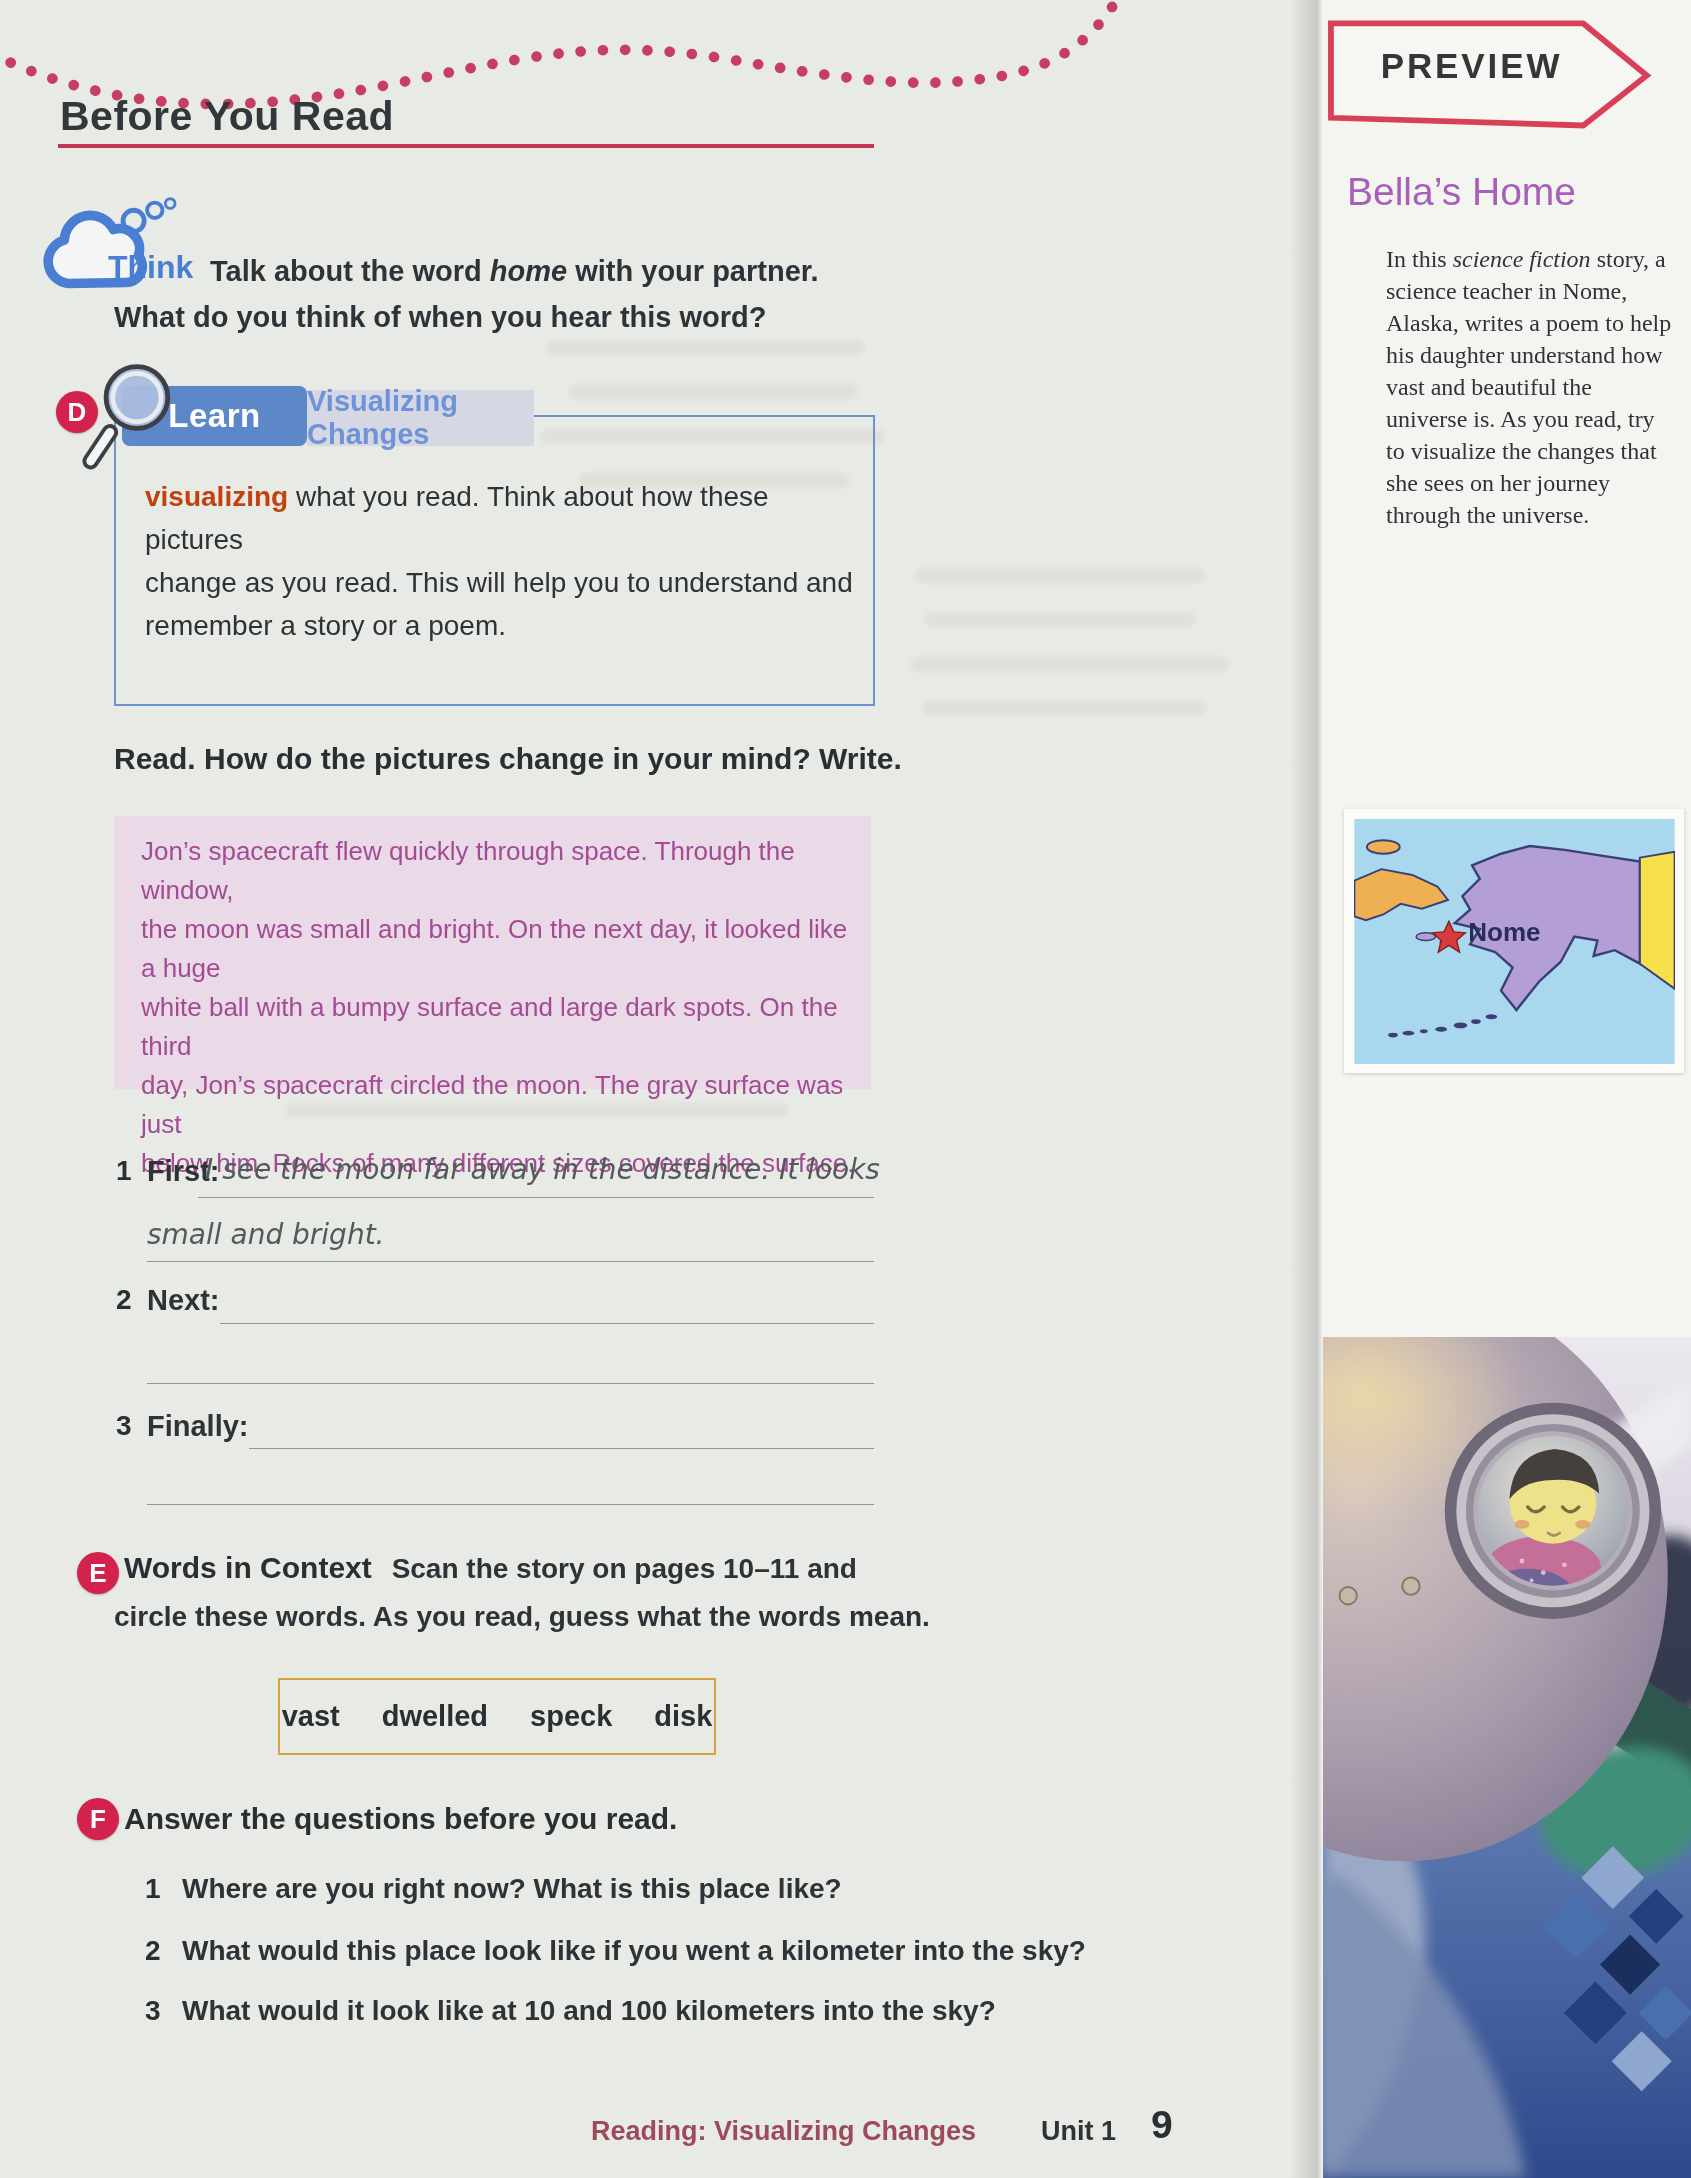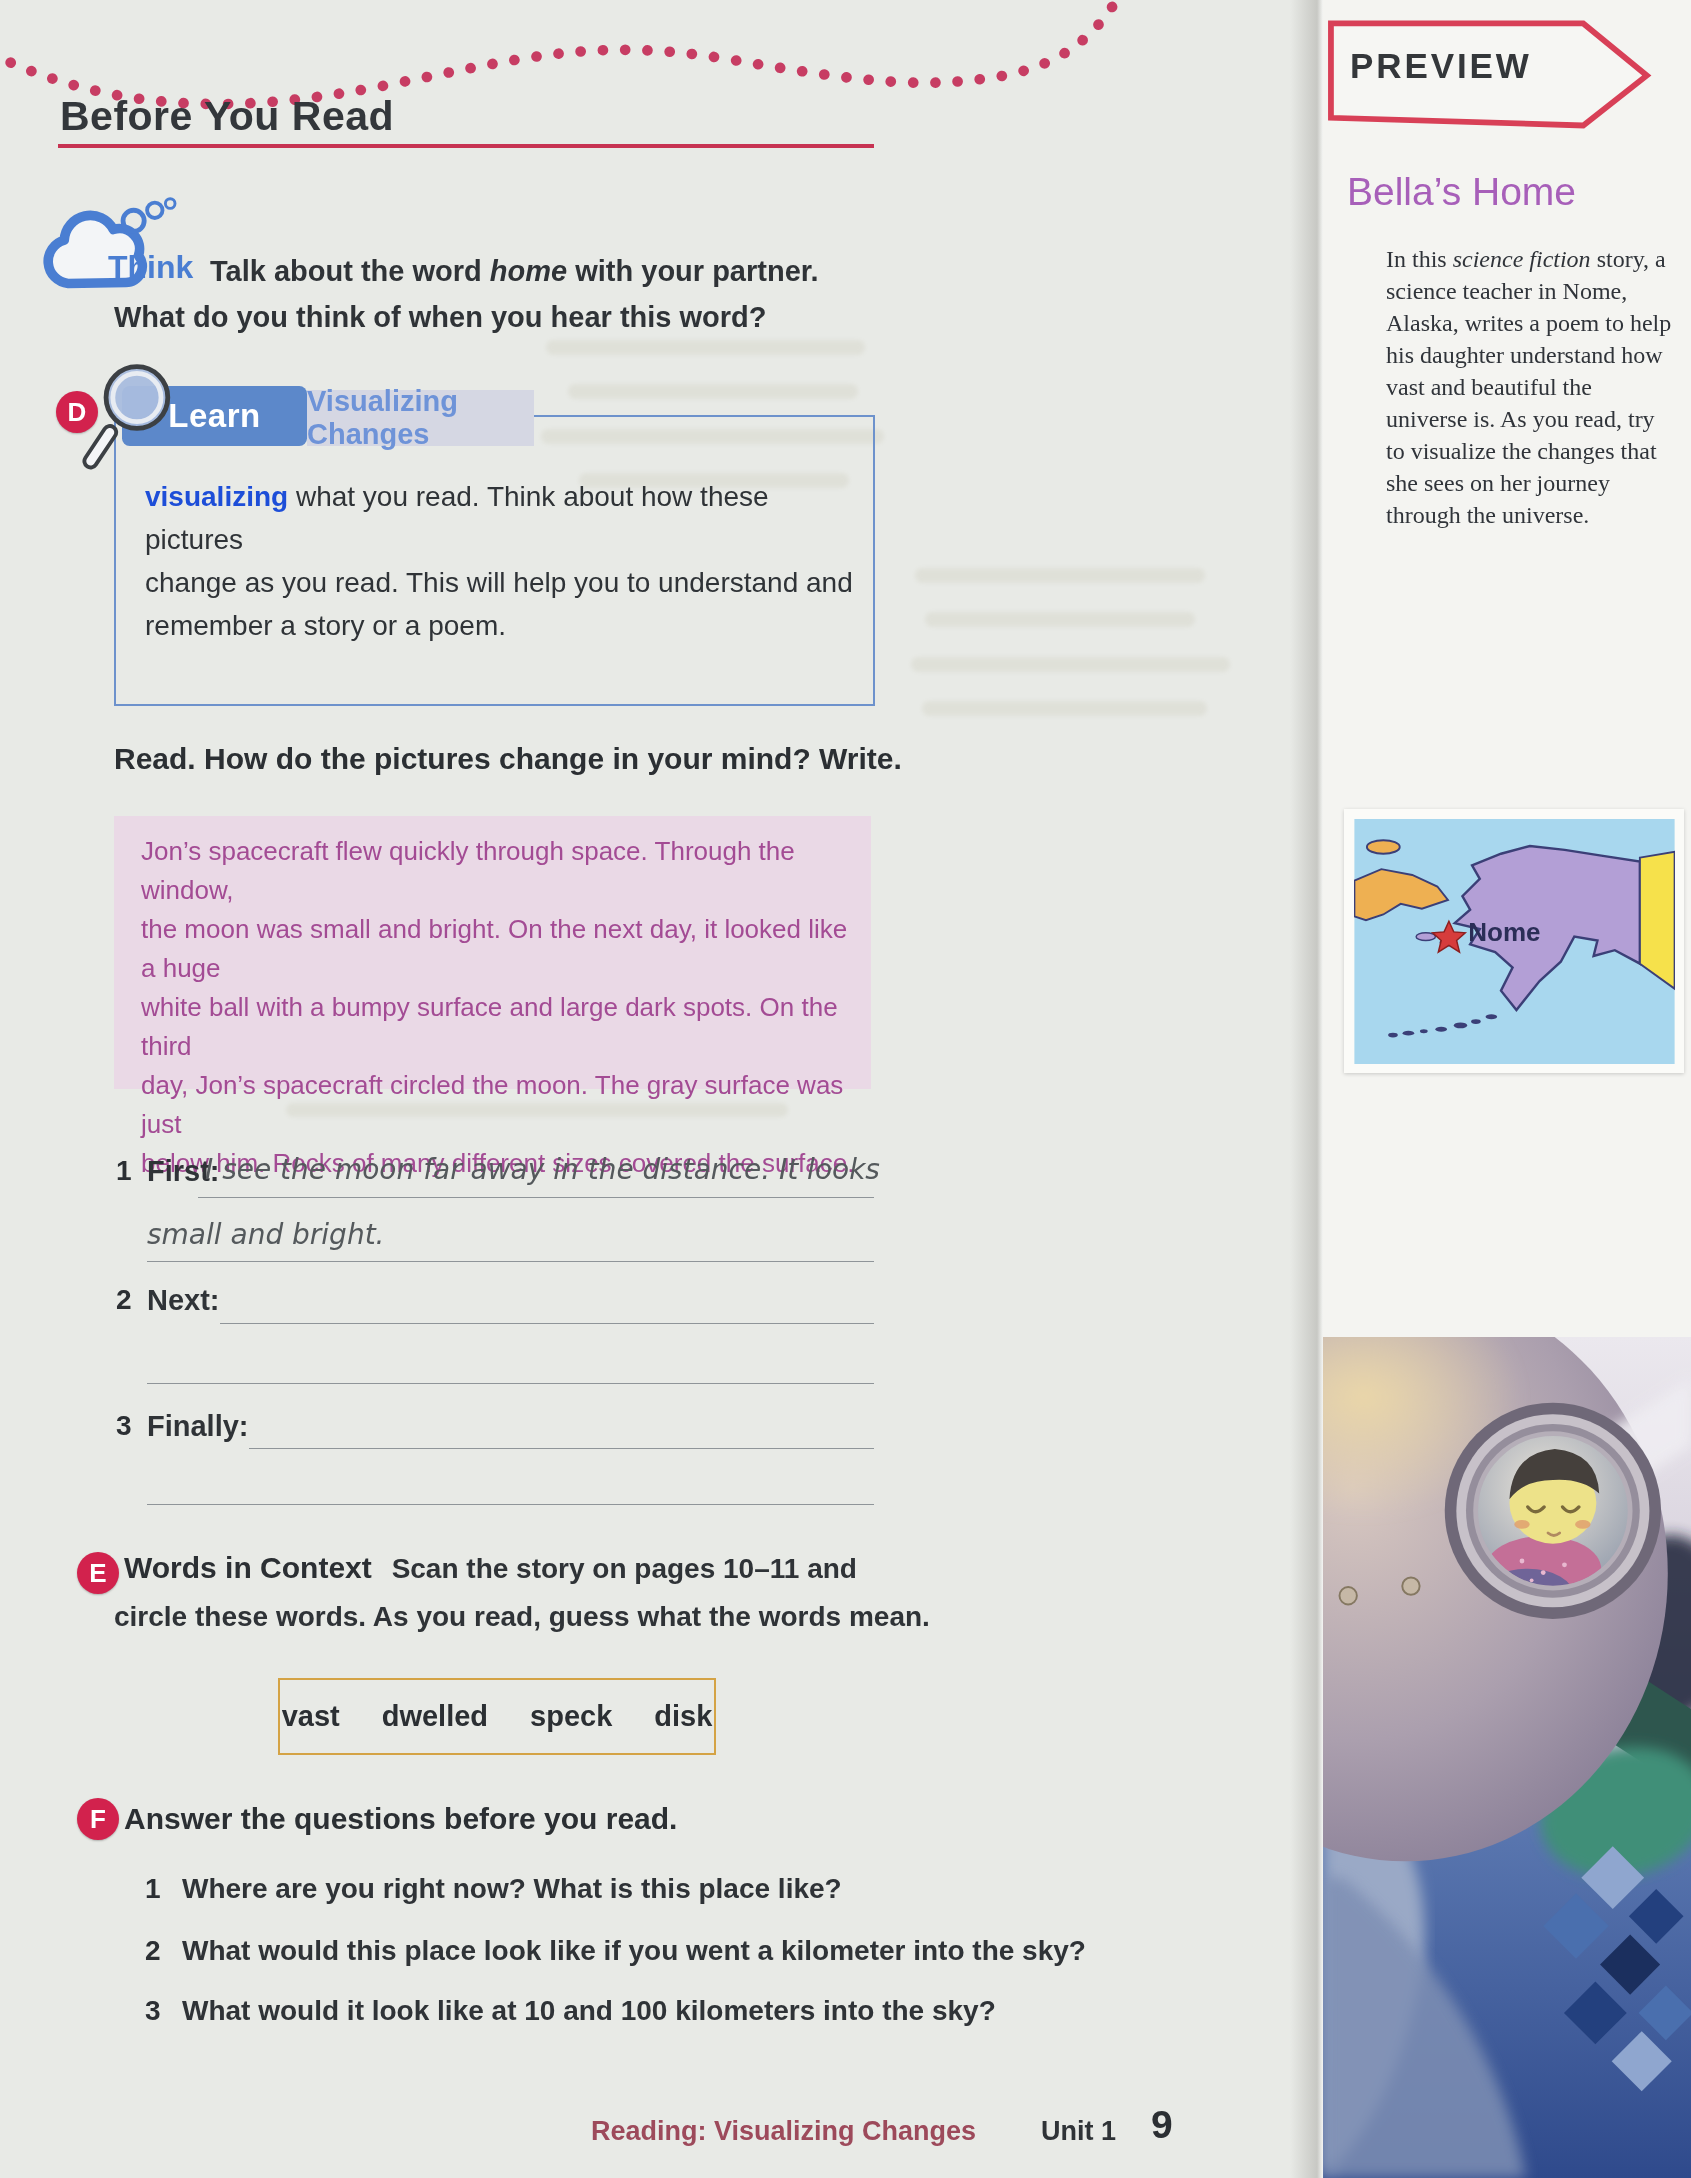--- a/index.html
+++ b/index.html
@@ -154,7 +154,7 @@
 <svg class="abs" style="left:1315px;top:7.7px;width:367px;height:130px;" viewBox="0 0 380 135">
   <polygon points="16,16 278,16 344,70 278,122 16,114" fill="#f6f6f3" stroke="#d84057" stroke-width="6" stroke-linejoin="miter"></polygon>
 </svg>
-<div class="abs preview-text" style="left:1350px;top:46px;width:243px;text-align:left;">PREVIEW</div>
+<div class="abs preview-text" style="left:1350px;top:46px;width:243px;text-align:center;">PREVIEW</div>
 
 <div class="abs bella" style="left:1347px;top:170px;">Bella’s Home</div>
 

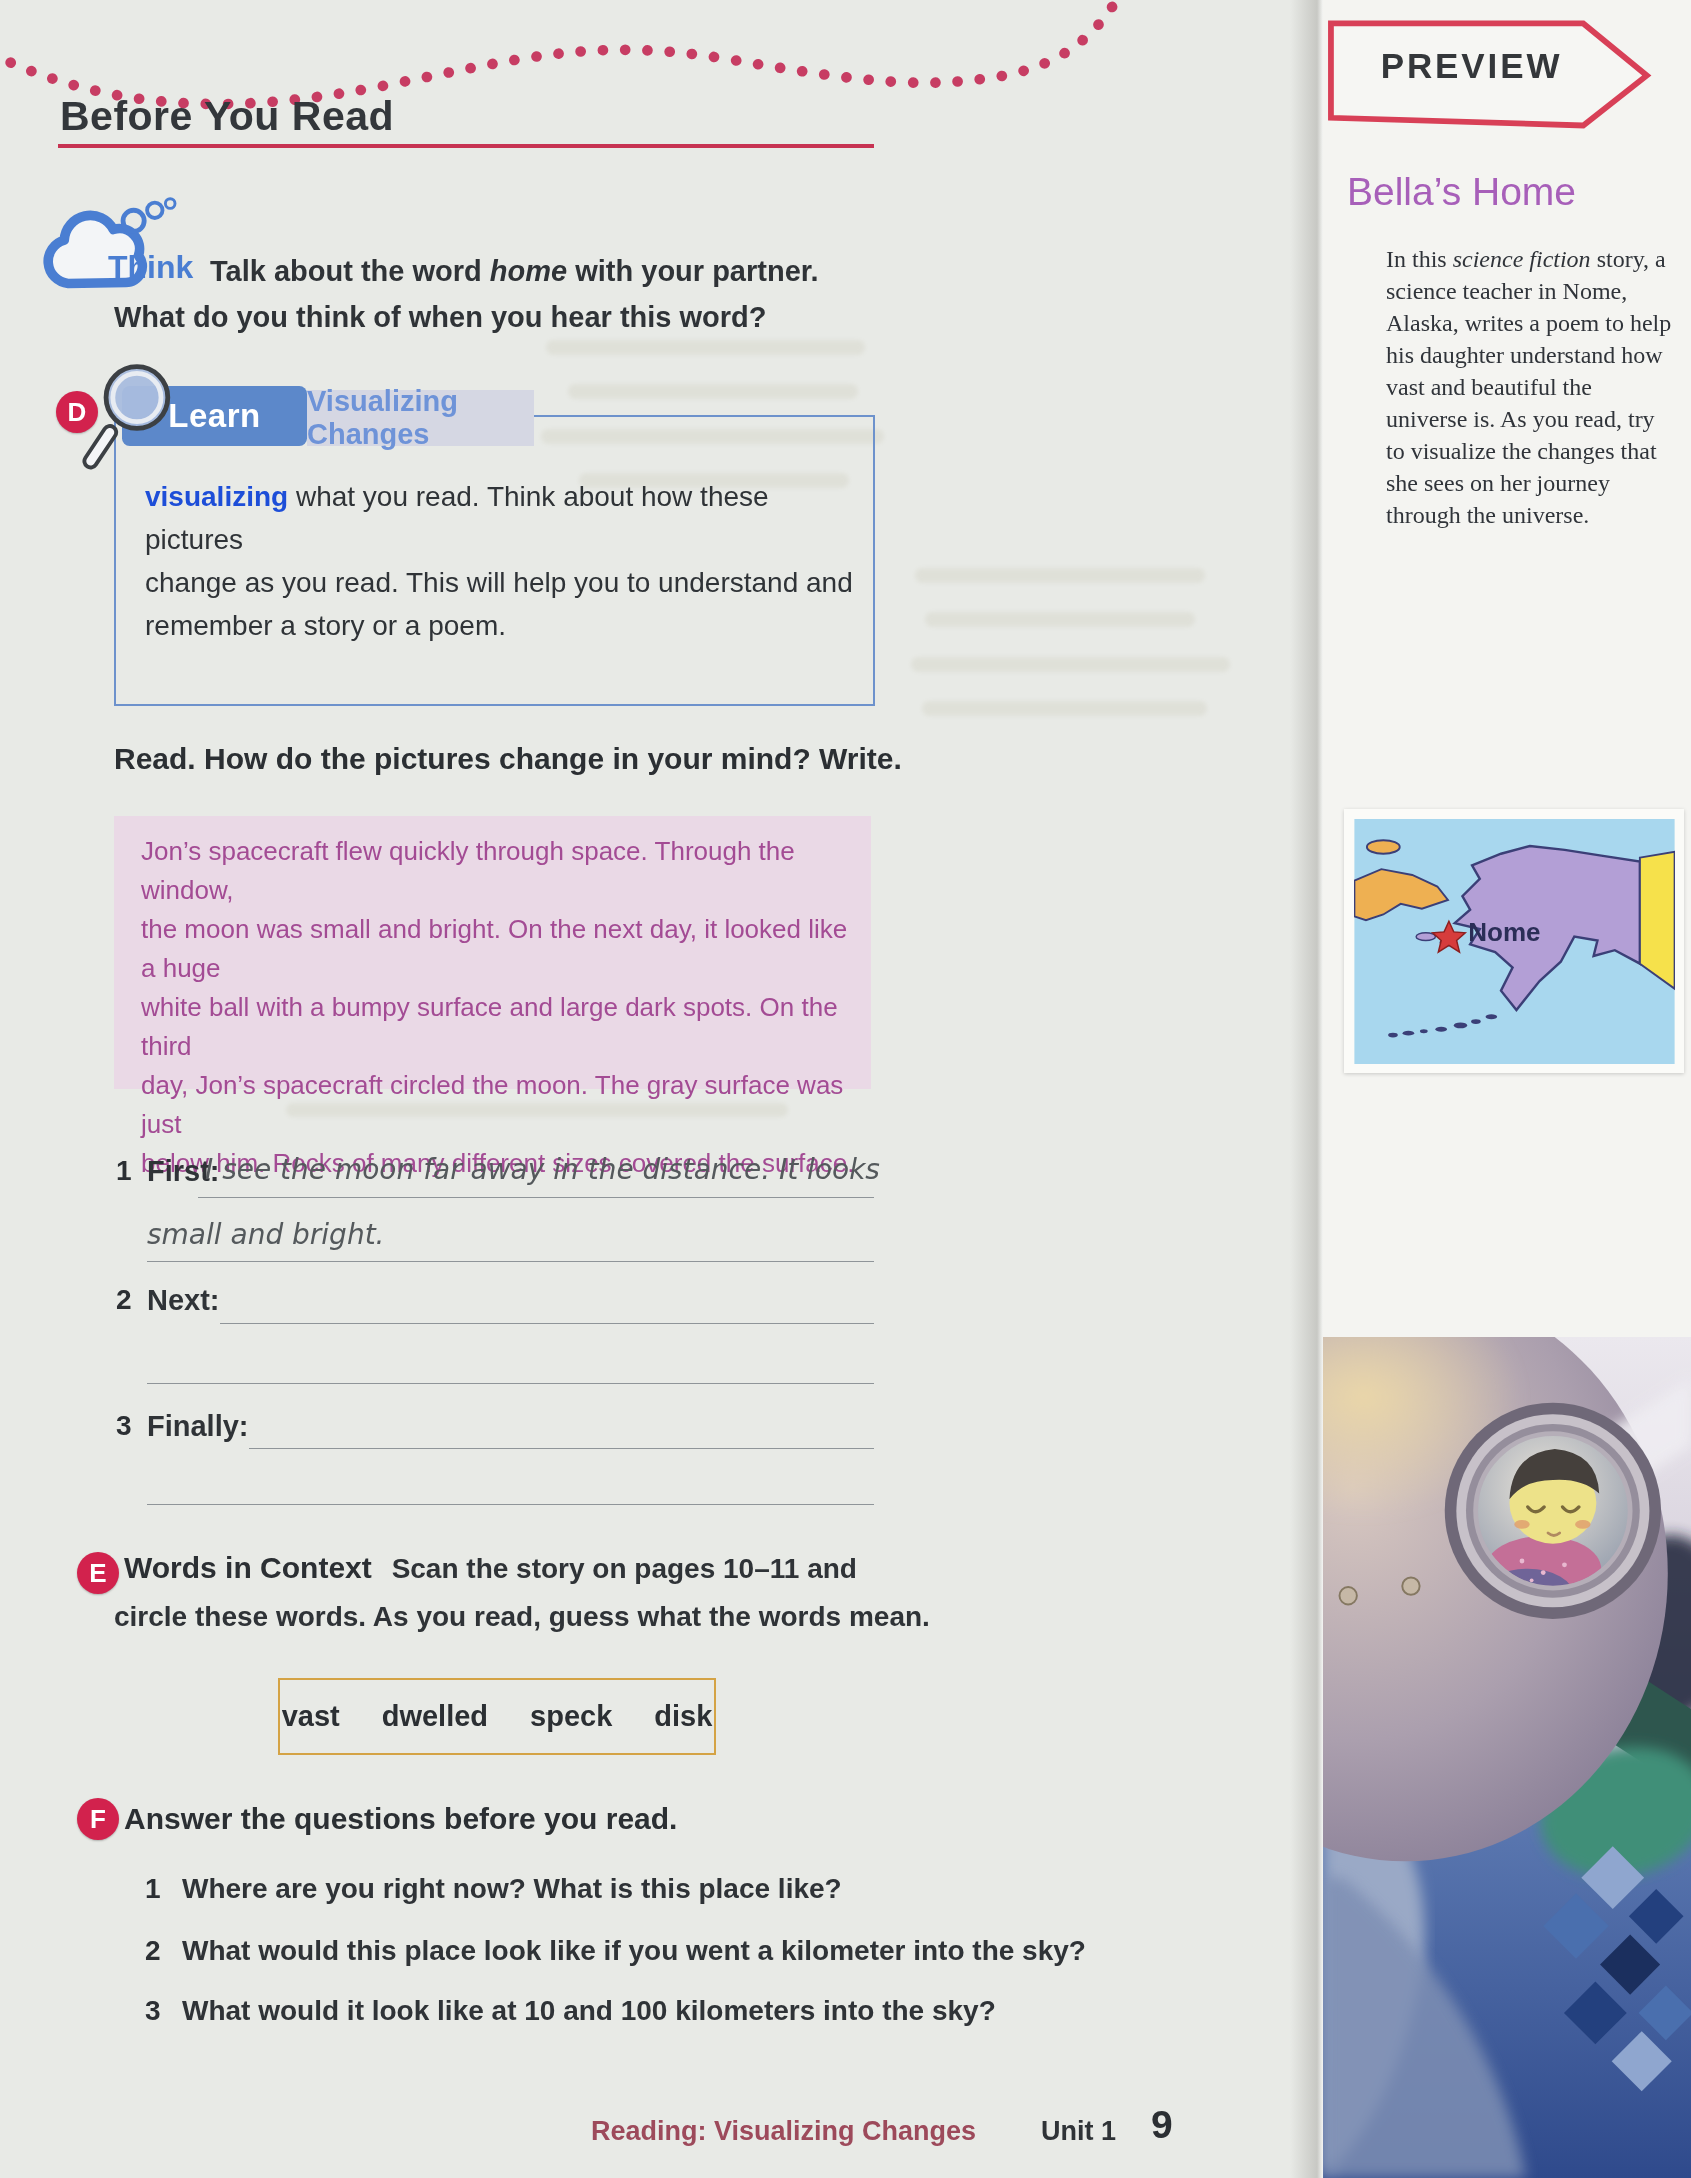--- a/index.html
+++ b/index.html
@@ -15,7 +15,7 @@
   .instr{font-size:29px;font-weight:700;color:#2f3337;}
   .h-sub{font-size:30px;font-weight:800;color:#2b2f33;text-align:center;}
   .boxtext{font-size:28px;line-height:43px;font-weight:500;color:#2f3337;width:719px;}
-  .hl{color:#1d4ed8;font-weight:800;text-align:center;}
+  .hl{color:#c2410c;font-weight:800;text-align:center;}
   .pinkbox{background:#ead9e6;}
   .pinktext{font-size:26px;line-height:39px;font-weight:500;color:#a34b94;white-space:pre-line;width:719px;}
   .qnum{font-size:28px;font-weight:800;color:#2b2f33;}

